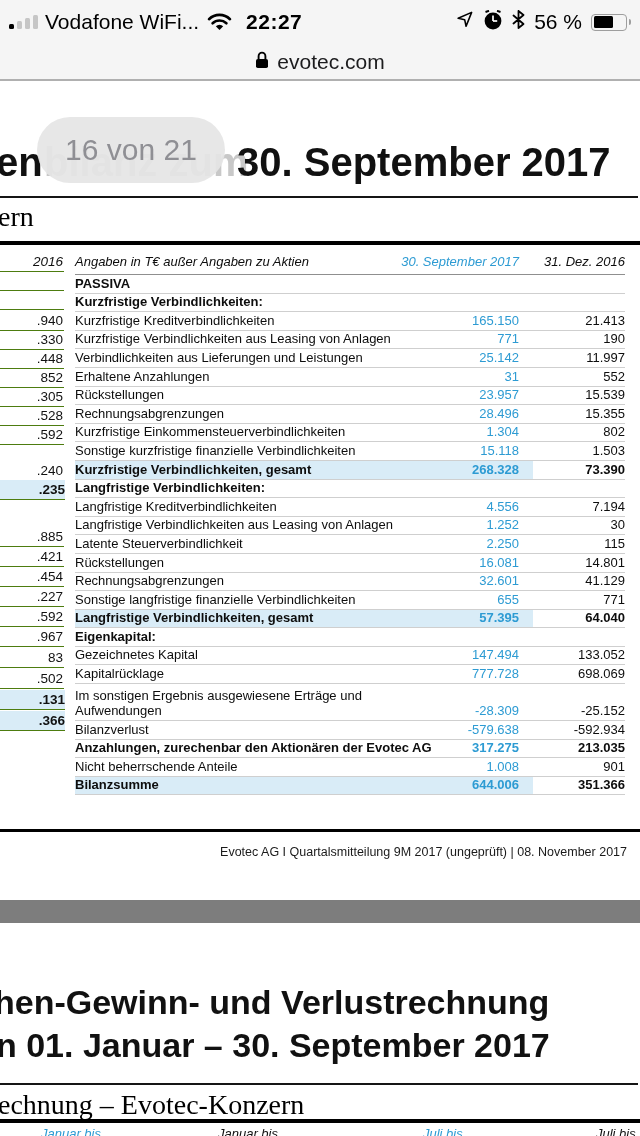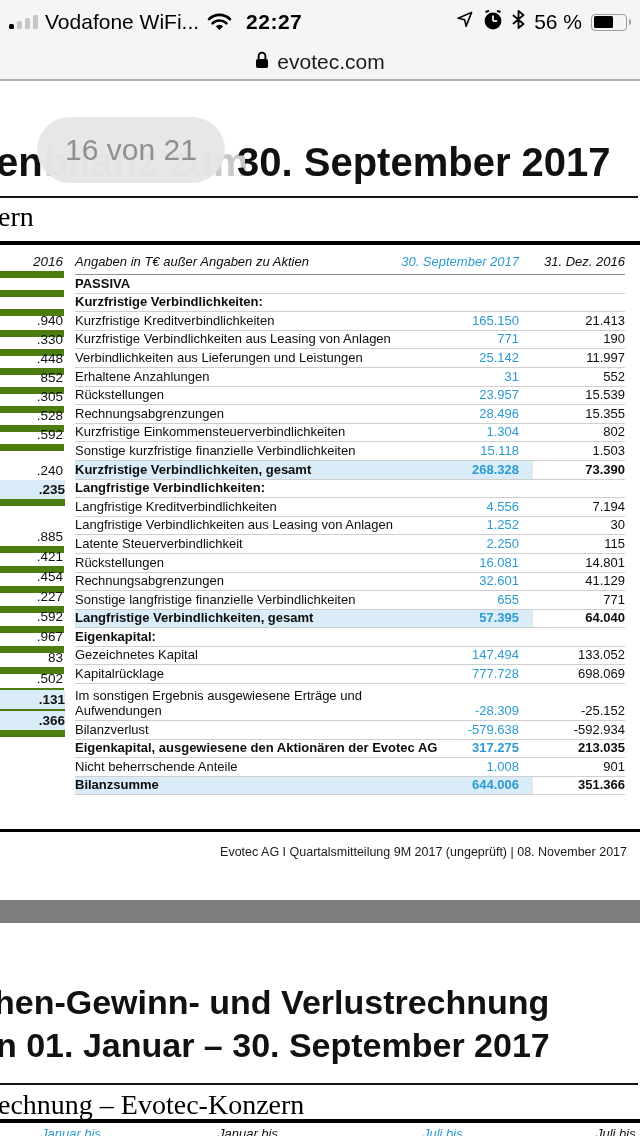--- a/index.html
+++ b/index.html
@@ -40,7 +40,7 @@
   
   .leftcol{position:absolute;left:0;top:0;width:66px;}
   .left-row{position:absolute;left:0;width:63px;height:19px;line-height:19px;text-align:right;
-    font-size:13.5px;border-bottom:7px solid #4d7c0f;padding-right:1px;}
+    font-size:13.5px;border-bottom:1px solid #4d7c0f;padding-right:1px;}
   .left-row.nb{border-bottom:none;}
   .left-row.hl{background:#d9ecf7;width:65px;padding-right:0;}
   .left-row.b{font-weight:bold;}

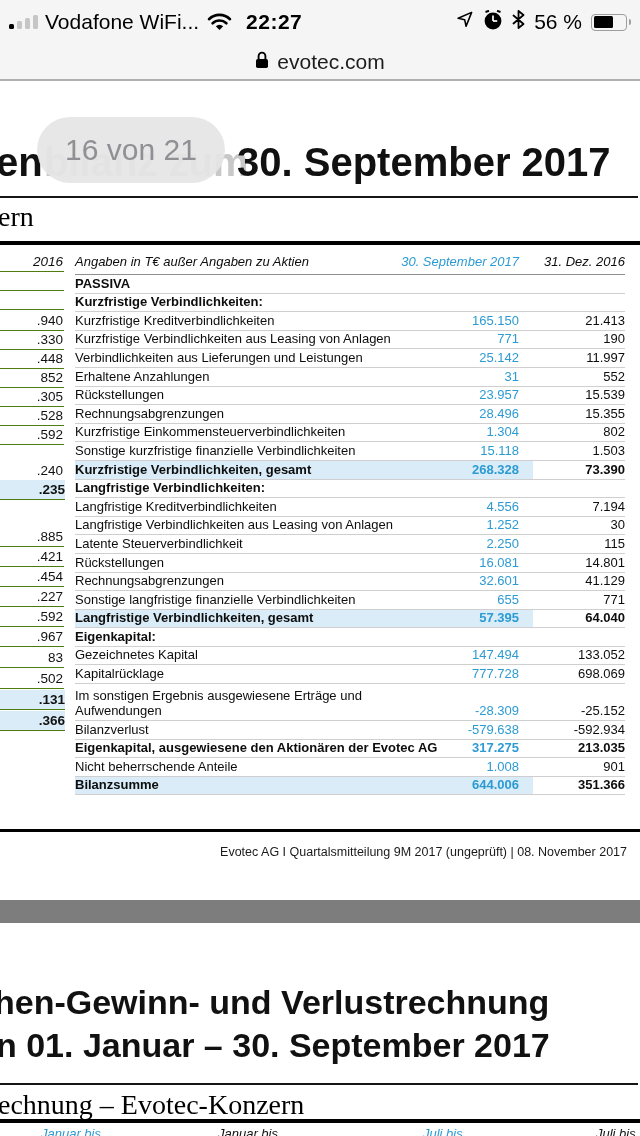--- a/index.html
+++ b/index.html
@@ -307,7 +307,7 @@
         <td class="c-v16">-592.934</td>
       </tr>
       <tr class="boldrow">
-        <td class="c-label">Eigenkapital, ausgewiesene den Aktionären der Evotec AG</td>
+        <td class="c-label">Anzahlungen, zurechenbar den Aktionären der Evotec AG</td>
         <td class="c-v17">317.275</td>
         <td class="c-v16">213.035</td>
       </tr>

